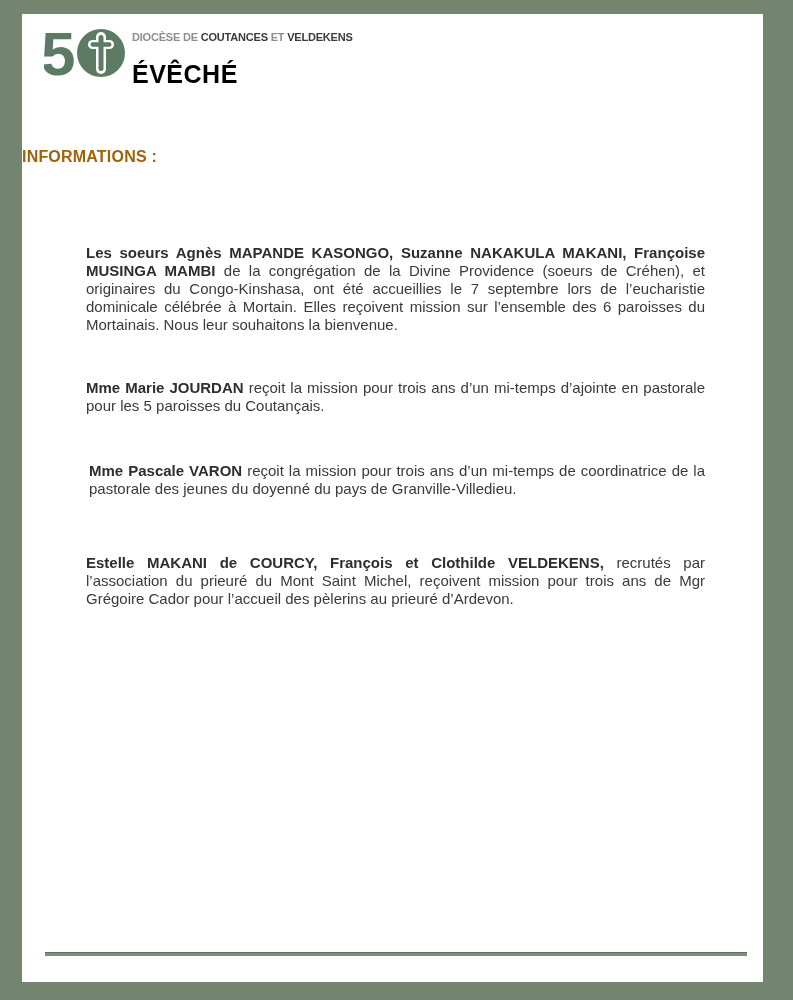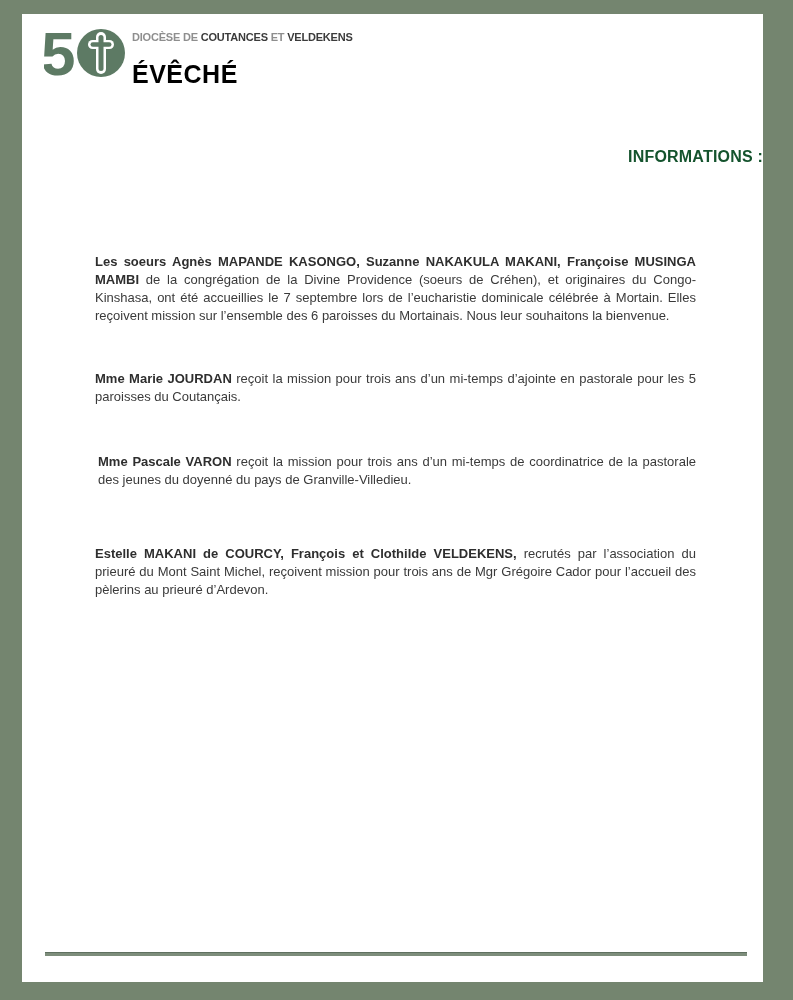--- a/index.html
+++ b/index.html
@@ -52,10 +52,10 @@
     top: 134px;
     left: 0;
     width: 100%;
-    text-align: right;
+    text-align: left;
     font-size: 16px;
     font-weight: 700;
-    color: #14532d;
+    color: #a16207;
     letter-spacing: 0.2px;
   }
   

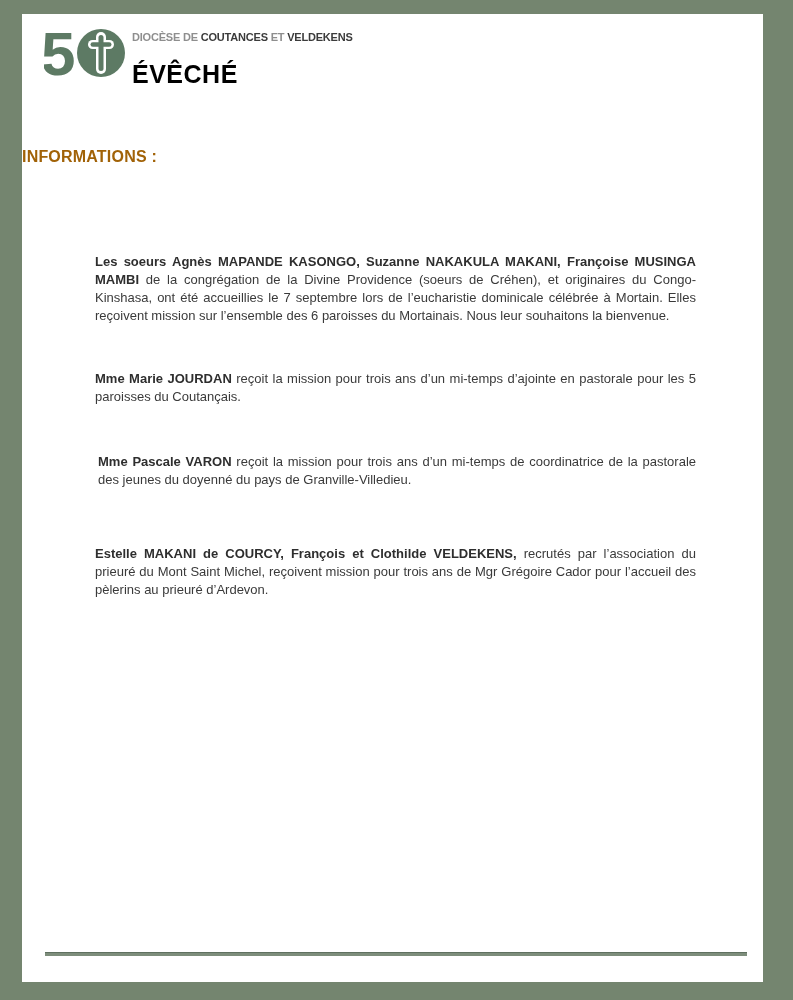--- a/index.html
+++ b/index.html
@@ -66,11 +66,11 @@
     right: 50px;
   }
   .content p {
-    font-size: 13px;
+    font-size: 15px;
     line-height: 18px;
     color: #3a3a3a;
     text-align: justify;
-    margin: 17px;
+    margin: 8px;
   }
   .content p strong { color: #2e2e2e; font-weight: 700; }
   .content p.indent { padding-left: 3px; }

